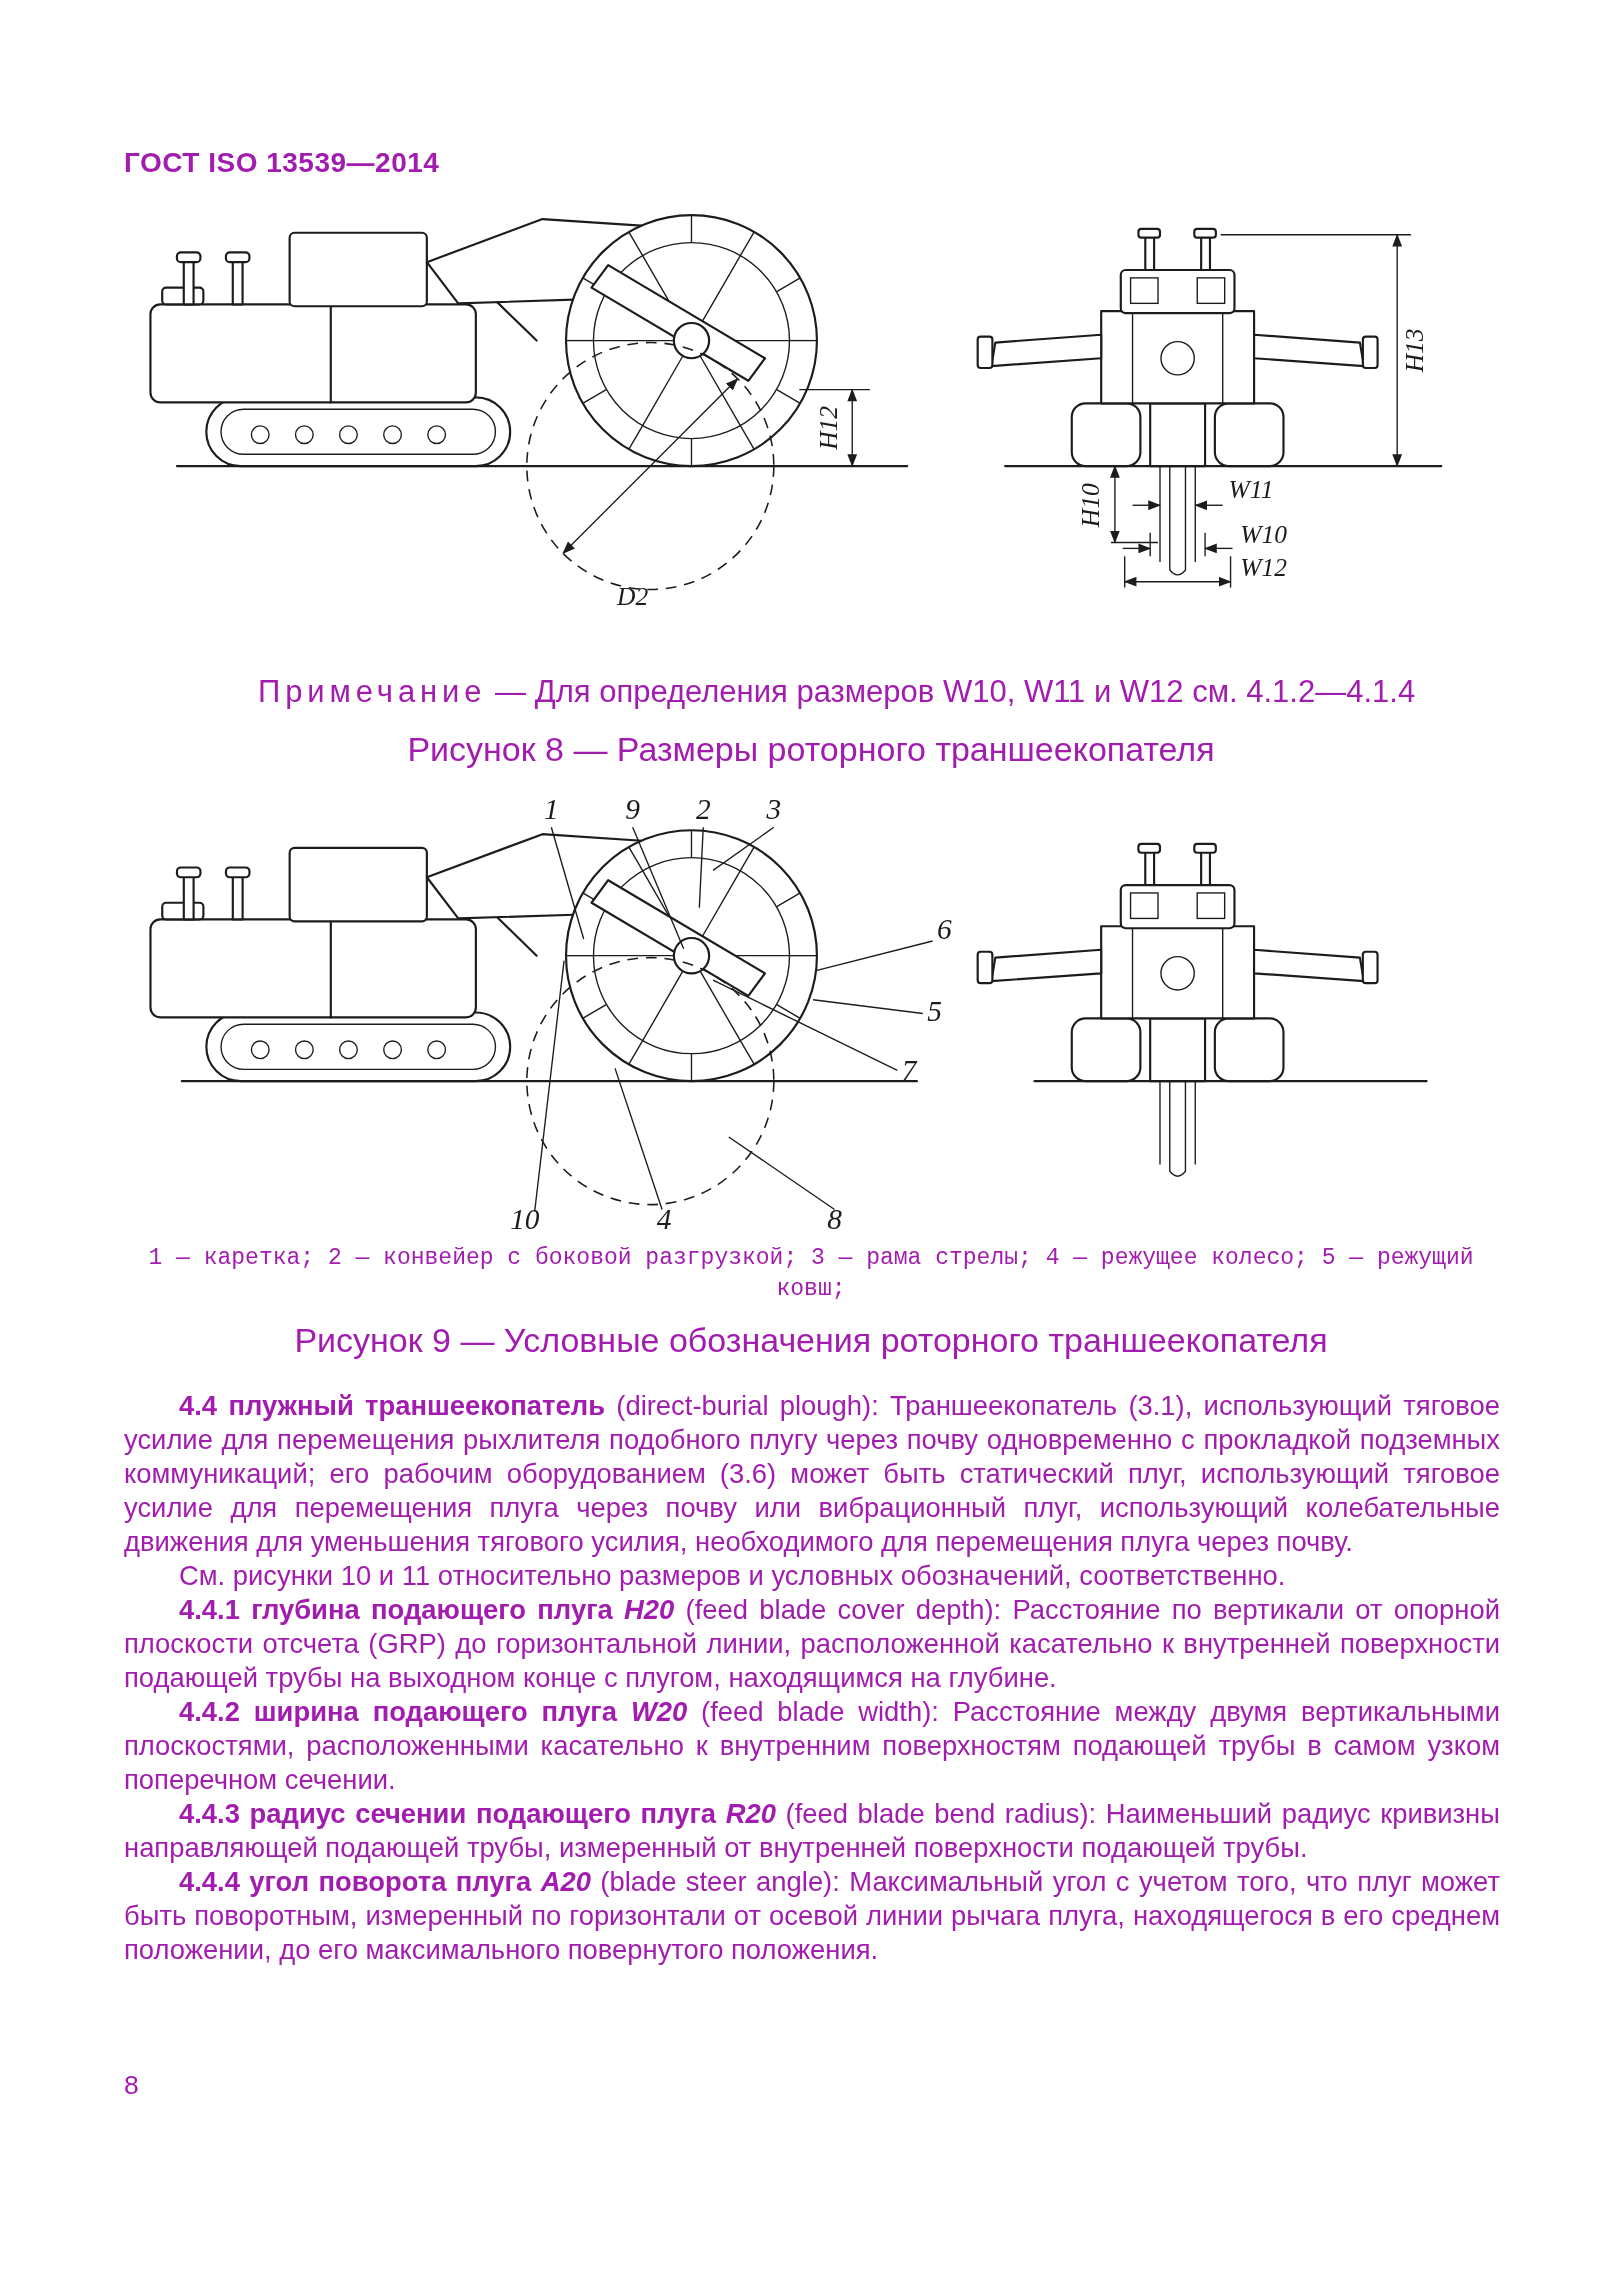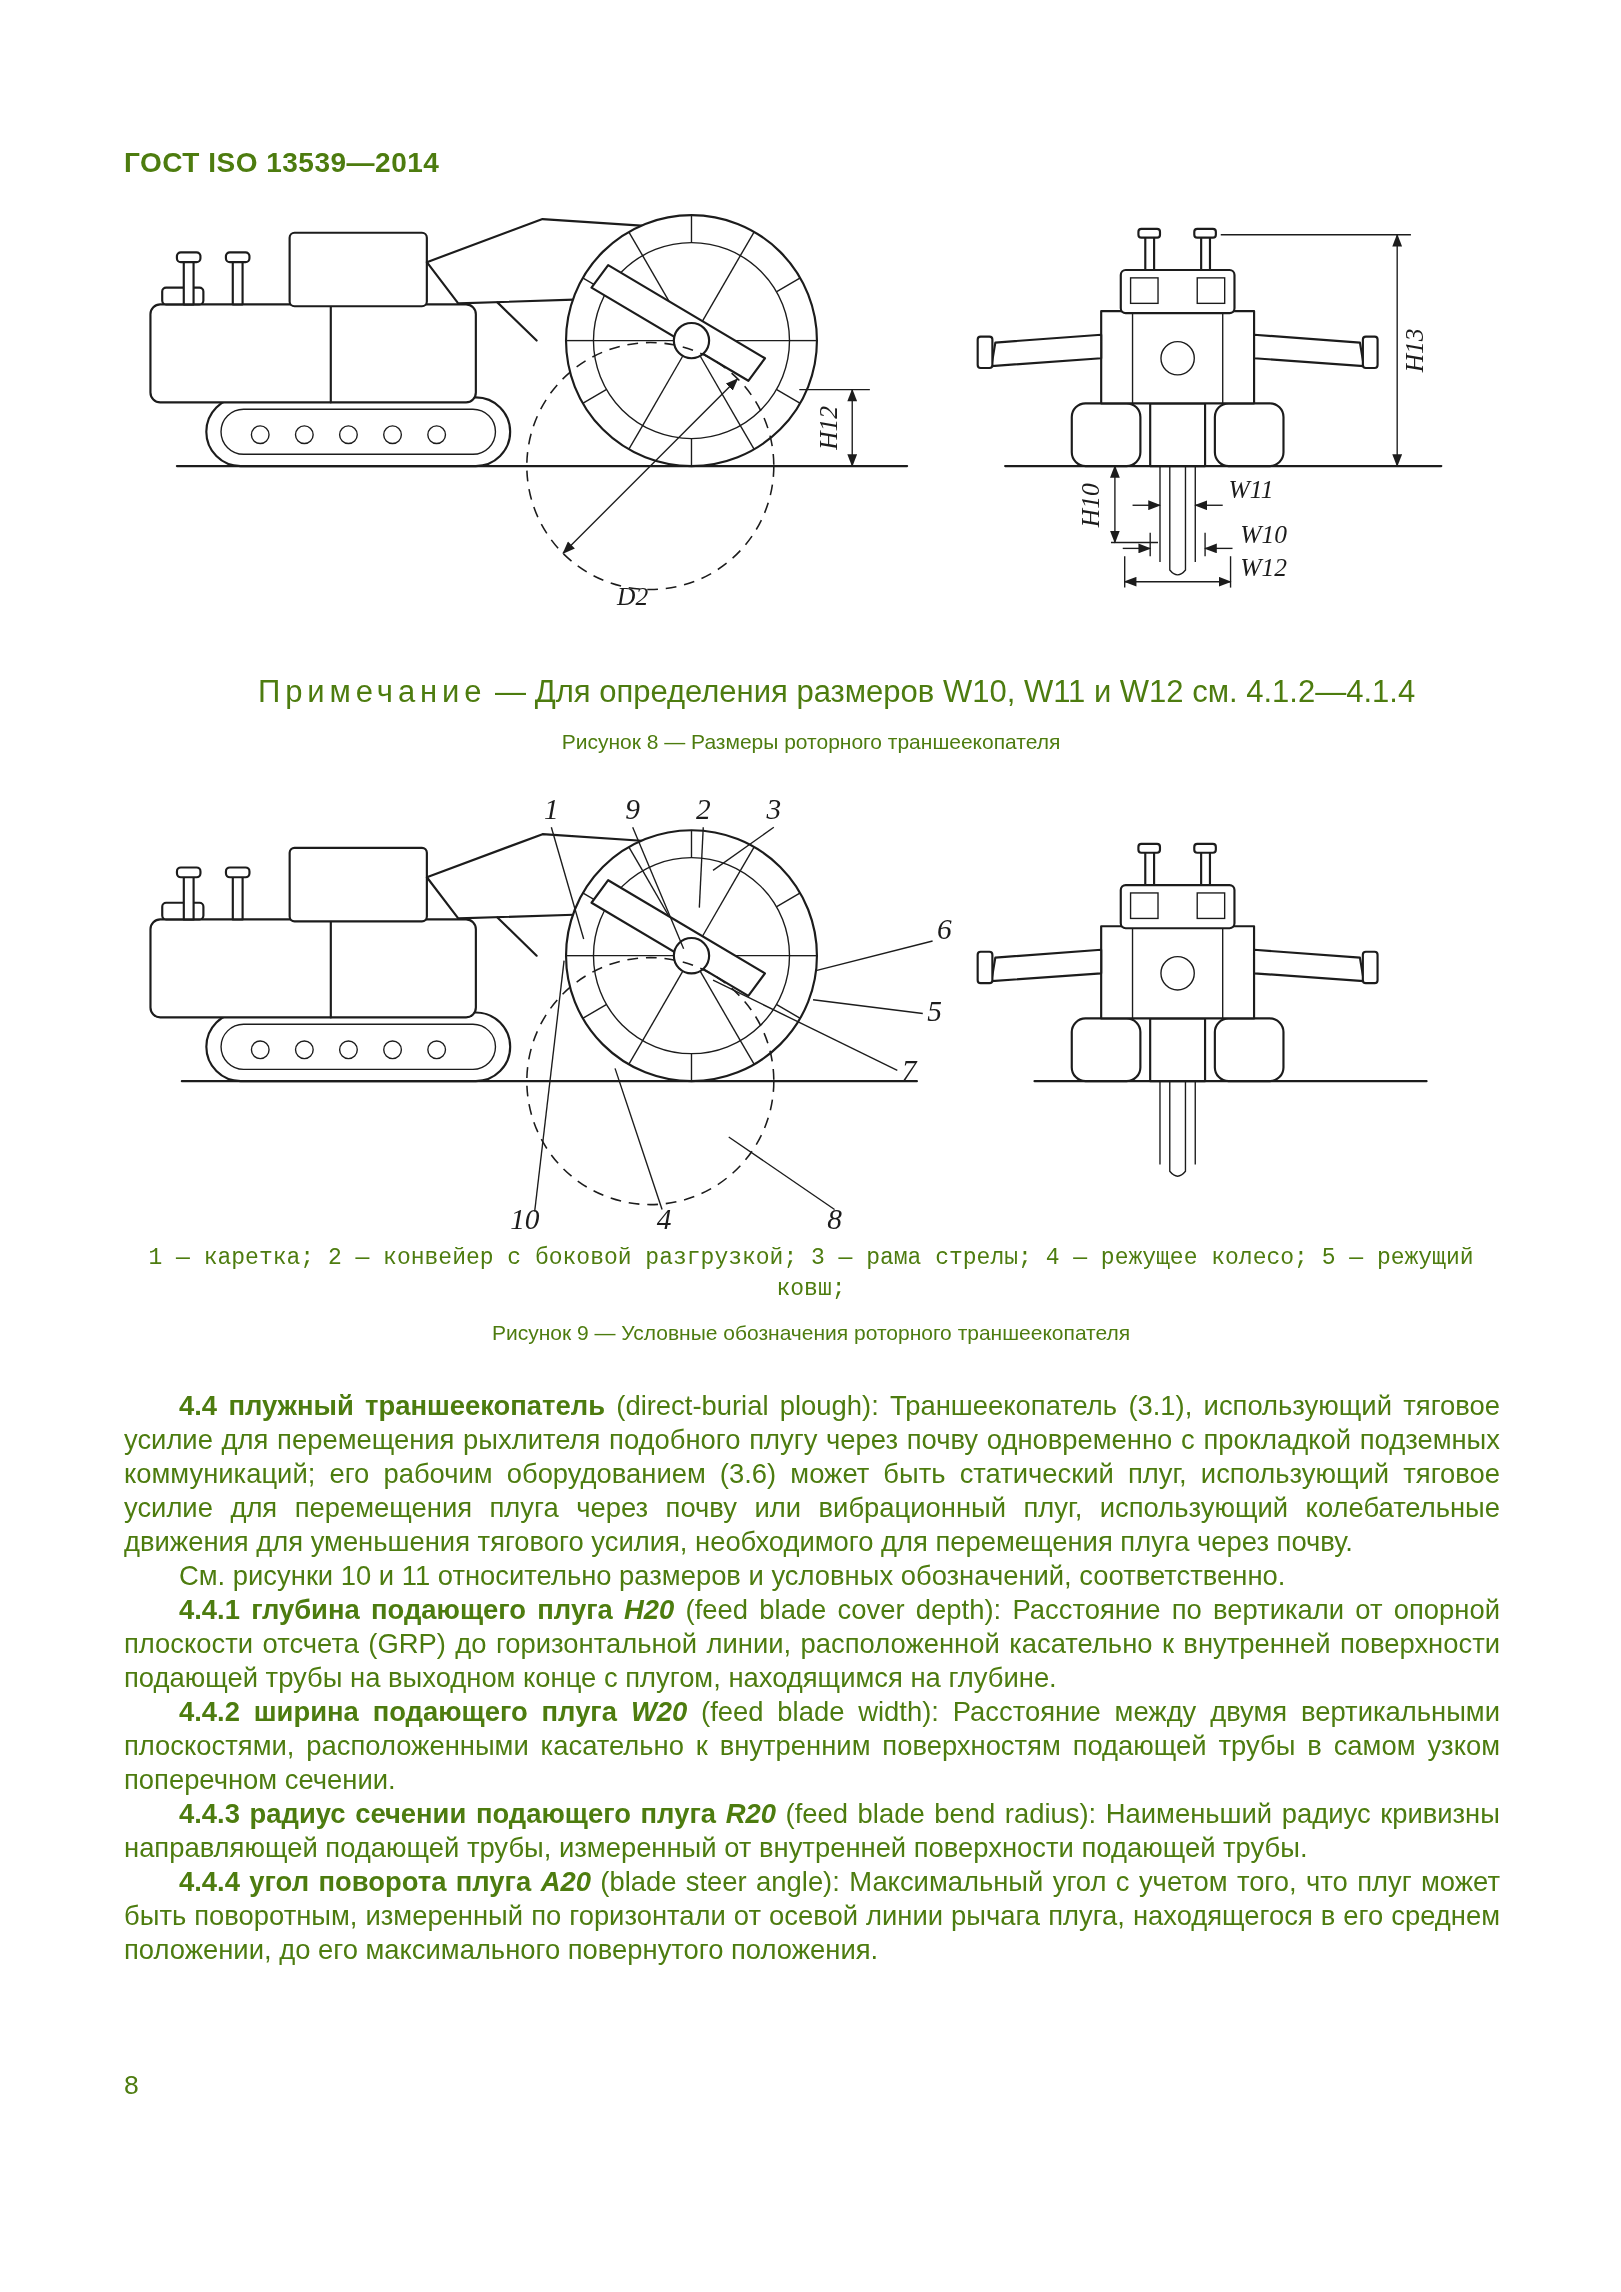--- a/index.html
+++ b/index.html
@@ -6,7 +6,7 @@
   html, body { margin:0; padding:0; background:#d9d9d9; }
   .page {
     position:relative; width:1621px; height:2293px; margin:0 auto;
-    background:#ffffff; color:#4d7c0f;
+    background:#ffffff; color:#a21caf;
     font-family:"Liberation Sans","DejaVu Sans",sans-serif;
     overflow:hidden;
   }

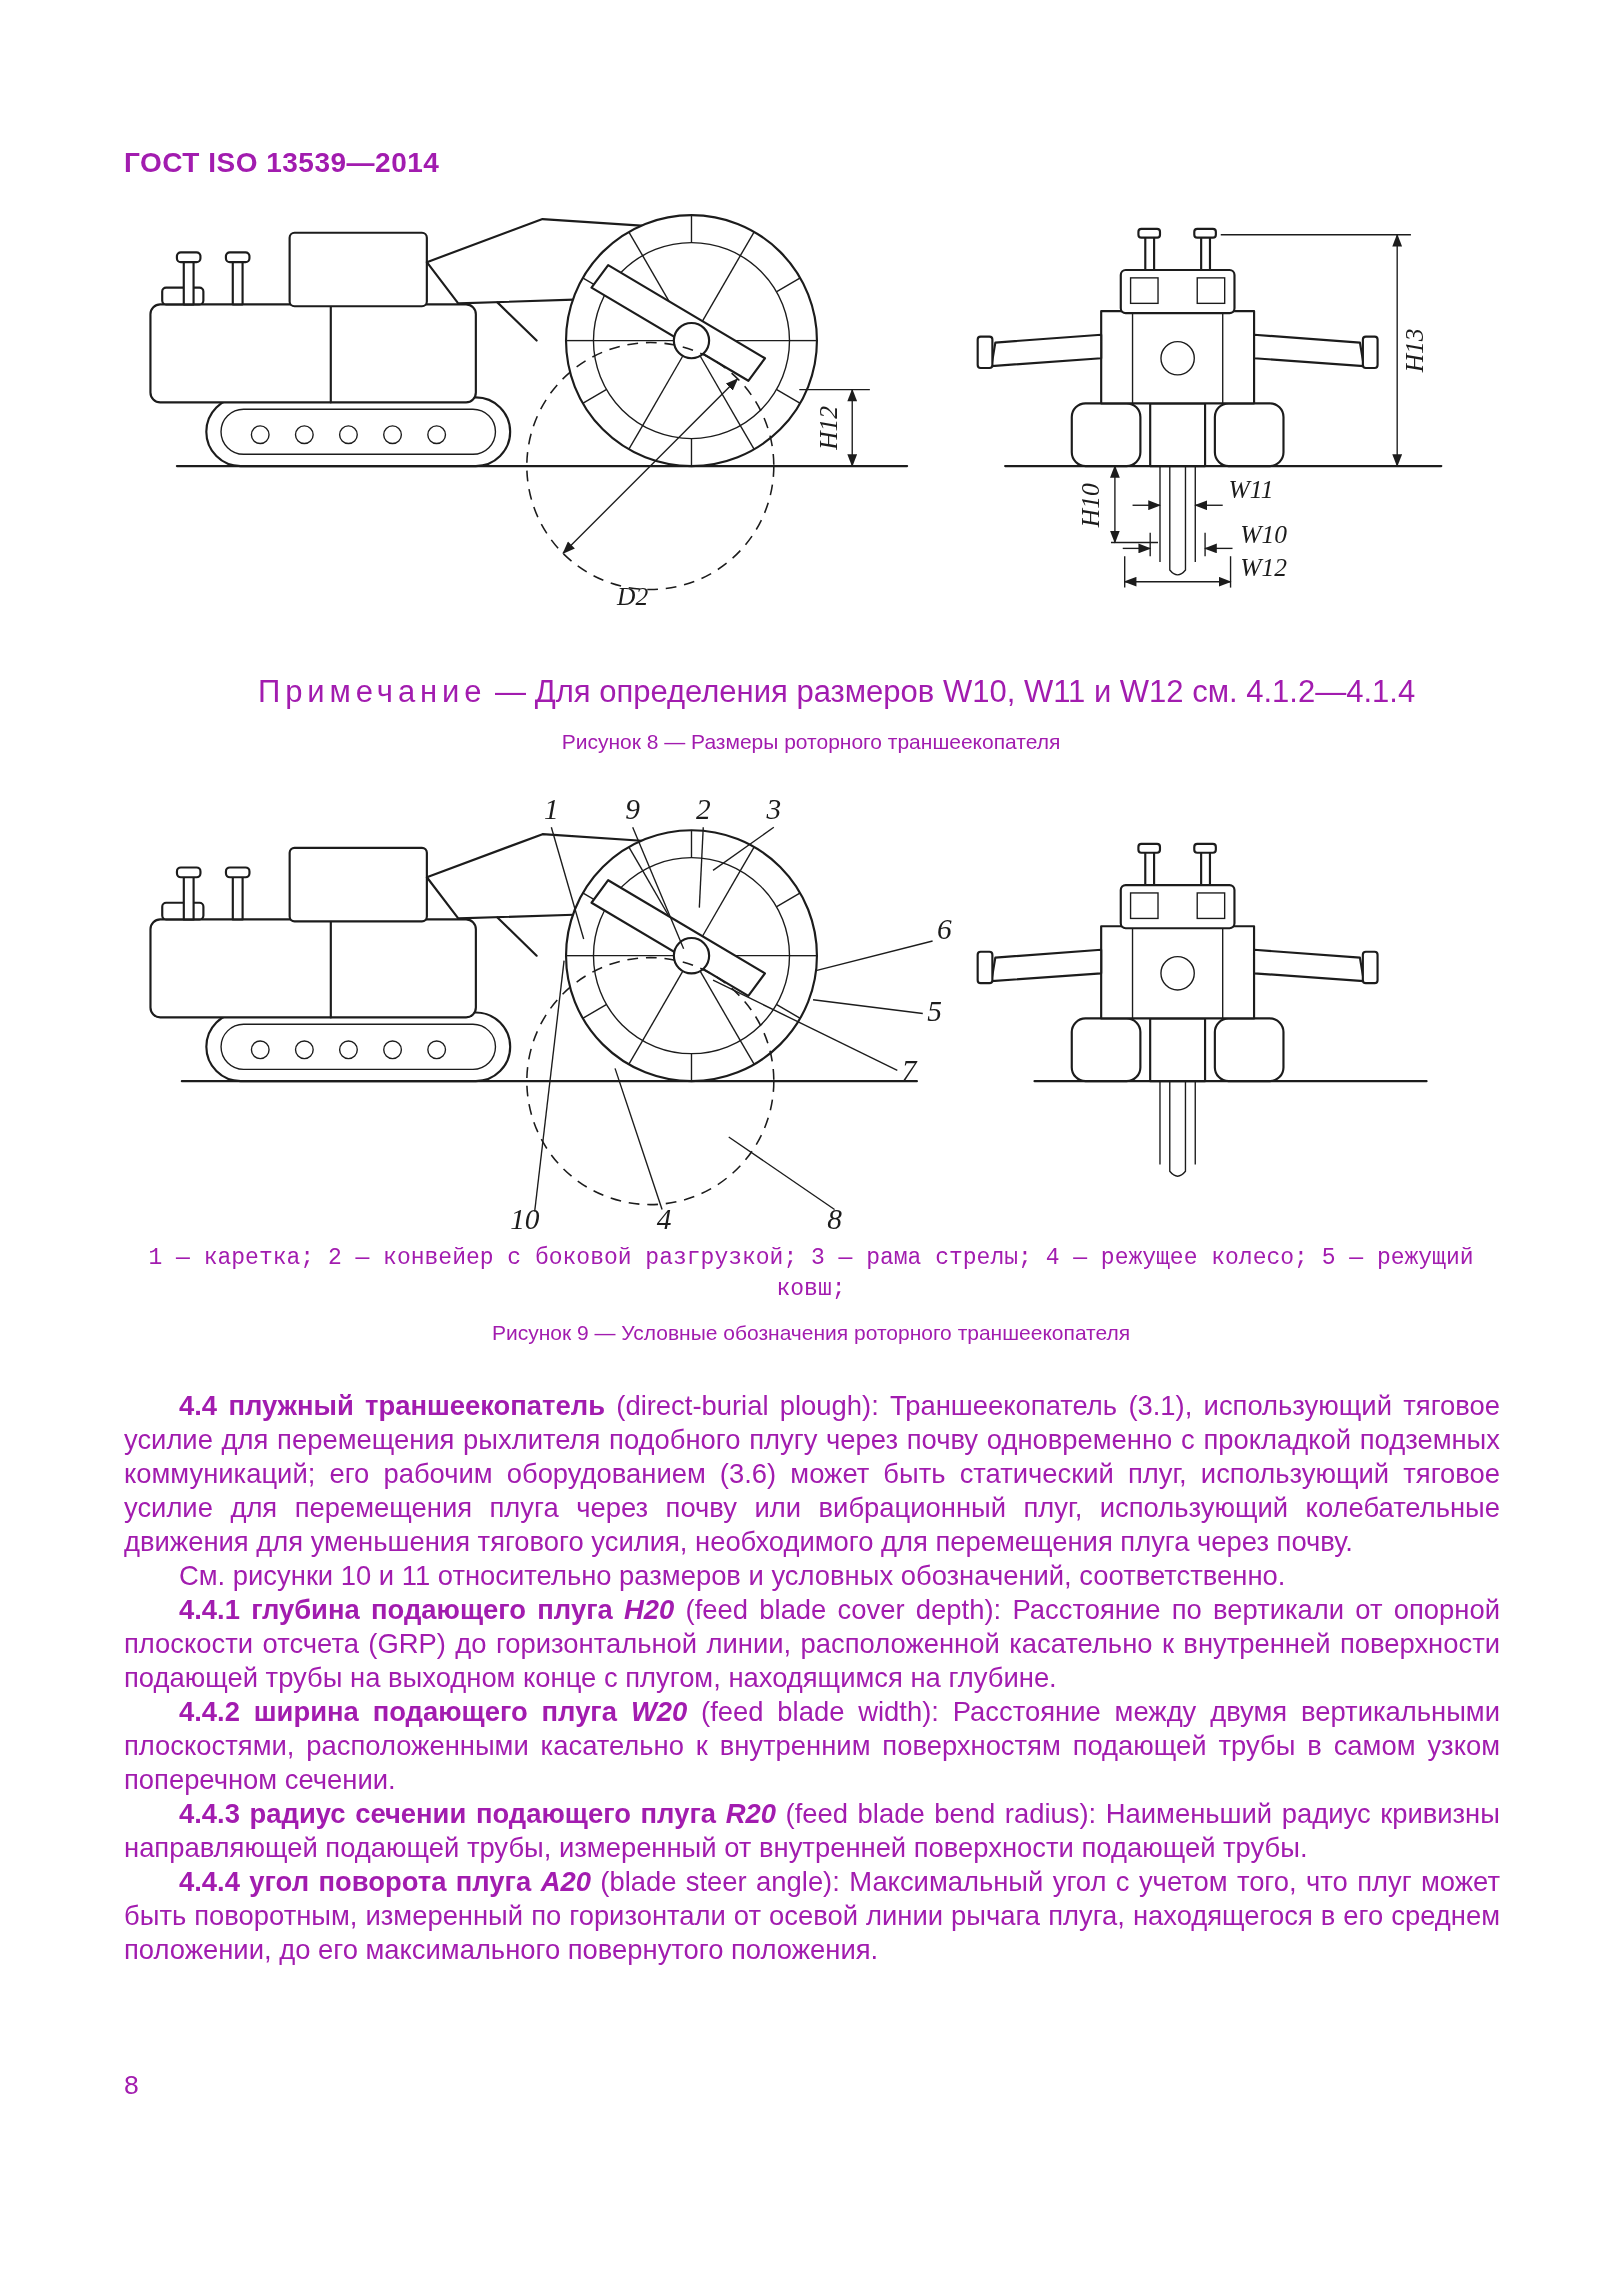--- a/index.html
+++ b/index.html
@@ -23,7 +23,7 @@
   marker path { fill:#1c1c1c; stroke:none; }
   .note { position:absolute; left:258px; top:674px; font-size:31px; white-space:nowrap; }
   .note .nlabel { letter-spacing:4.9px; }
-  .figcap { position:absolute; left:124px; width:1374px; text-align:center; font-size:21px; }
+  .figcap { position:absolute; left:124px; width:1374px; text-align:center; font-size:34px; }
   .cap8 { top:730px; }
   .cap9 { top:1321px; }
   .legend { position:absolute; left:124px; width:1374px; top:1243px; text-align:center; font-size:23px; line-height:31px;font-family:Liberation Mono, monospace; }

